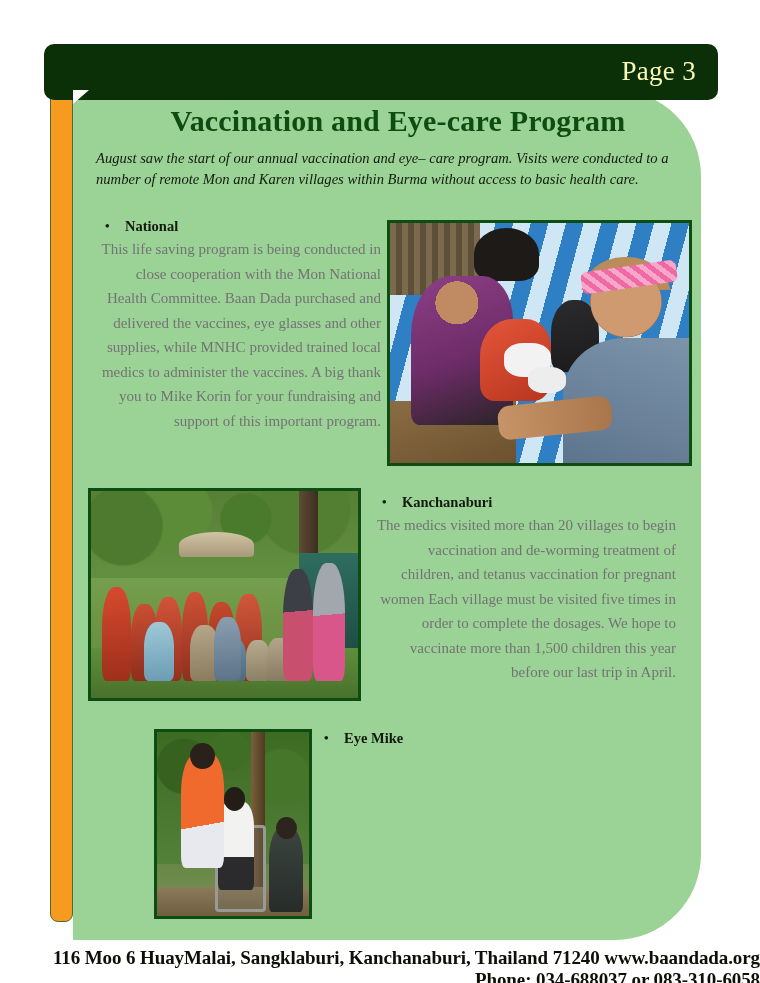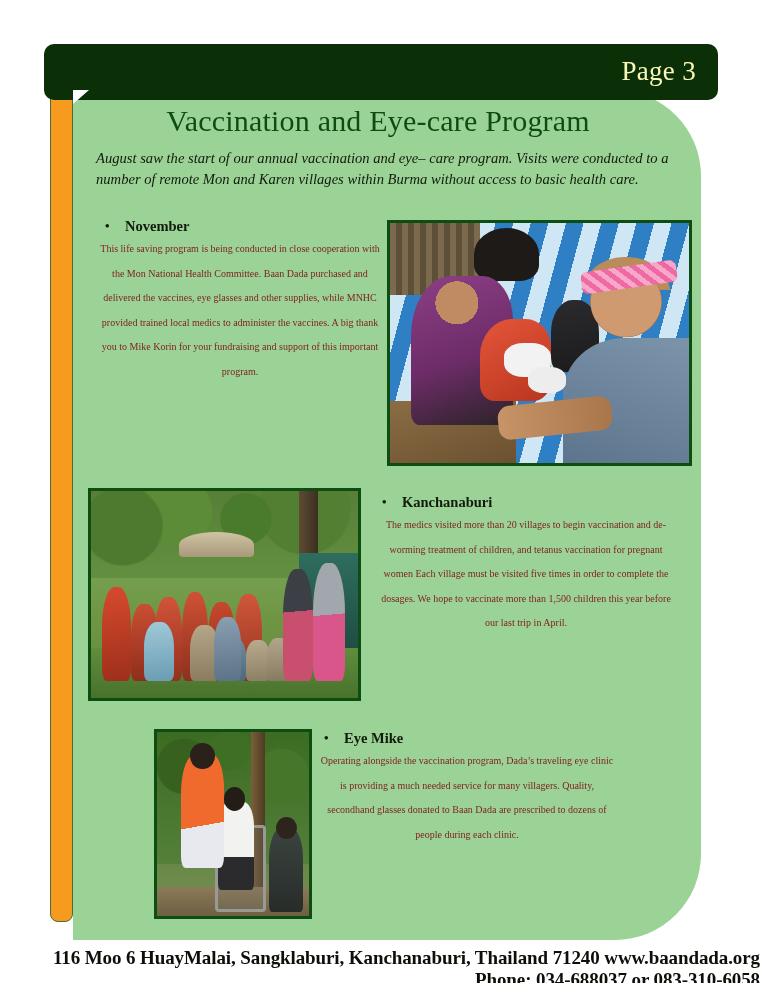--- a/index.html
+++ b/index.html
@@ -86,11 +86,12 @@
     width: 610px;
     text-align: center;
     font-size: 30px;
-    font-weight: normal;
+    font-weight: bold;
     color: #0e4d12;
     font-family: "Liberation Serif", "DejaVu Serif", serif;
     z-index: 6;
     letter-spacing: .2px;
+    padding-left: 20px;
   }
 
   

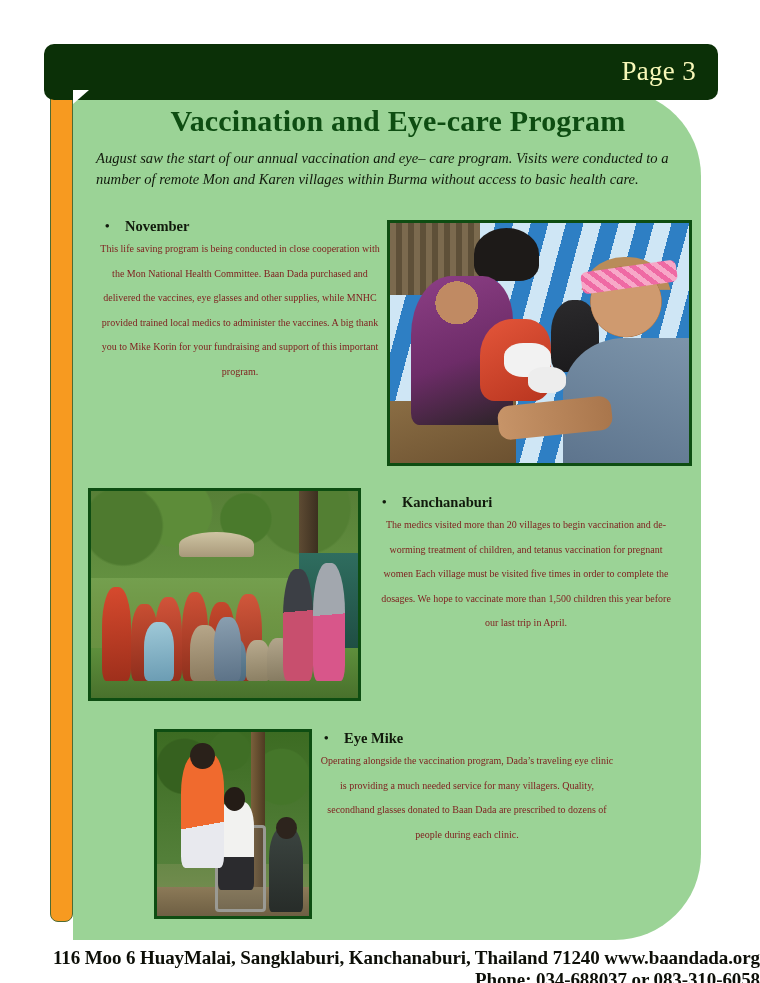--- a/index.html
+++ b/index.html
@@ -371,7 +371,7 @@
   <div id="program-block">
     <div class="section-heading">
       <span class="bullet">•</span>
-      <span>November</span>
+      <span>National</span>
     </div>
     <p class="body-text">This life saving program is being conducted in close cooperation with the Mon National Health Committee. Baan Dada purchased and delivered the vaccines, eye glasses and other supplies, while MNHC provided trained local medics to administer the vaccines.  A big thank you to Mike Korin for your fundraising and support of this important program.</p>
   </div>

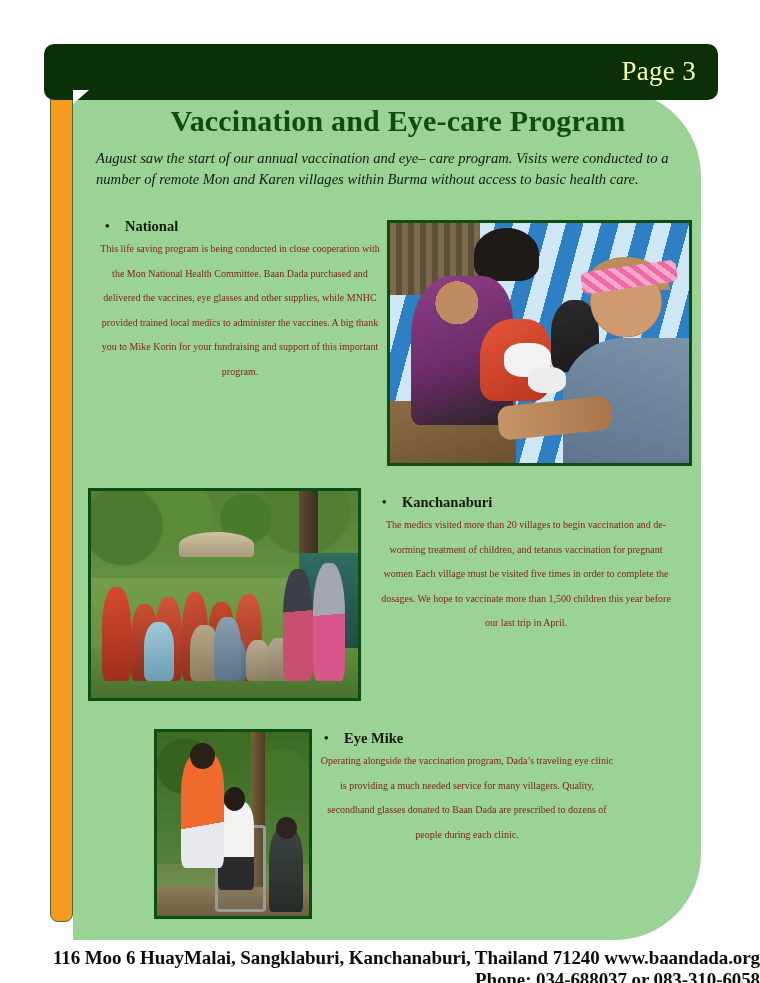--- a/index.html
+++ b/index.html
@@ -122,11 +122,11 @@
     line-height: 17px;
   }
   .body-text {
-    font-size: 10px;
-    color: #7f1d1d;
+    font-size: 15px;
+    color: #737373;
     line-height: 24.5px;
     margin: 0;
-    text-align: center;
+    text-align: right;
   }
 
   

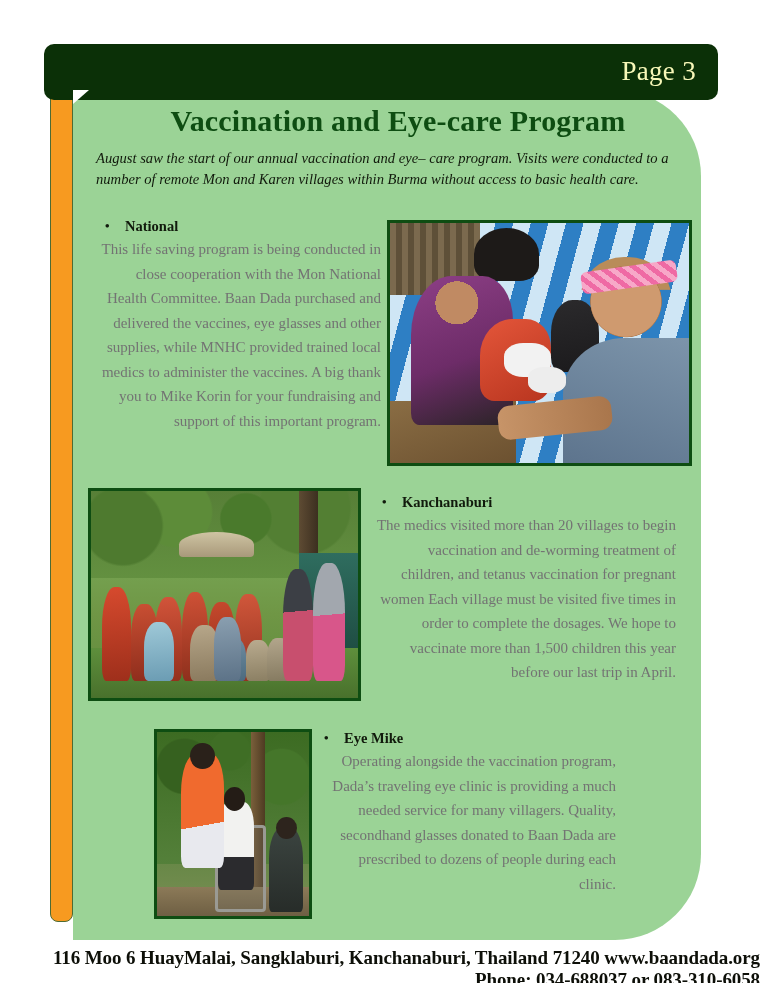--- a/index.html
+++ b/index.html
@@ -389,7 +389,6 @@
       <span class="bullet">•</span>
       <span>Eye Mike</span>
     </div>
-    <p class="body-text">Operating alongside the vaccination program, Dada’s traveling eye clinic is providing a much needed service for many villagers.  Quality, secondhand glasses donated  to Baan Dada are prescribed to dozens of people during each clinic.</p>
   </div>
 
   <div class="photo" id="photo-vaccination">

